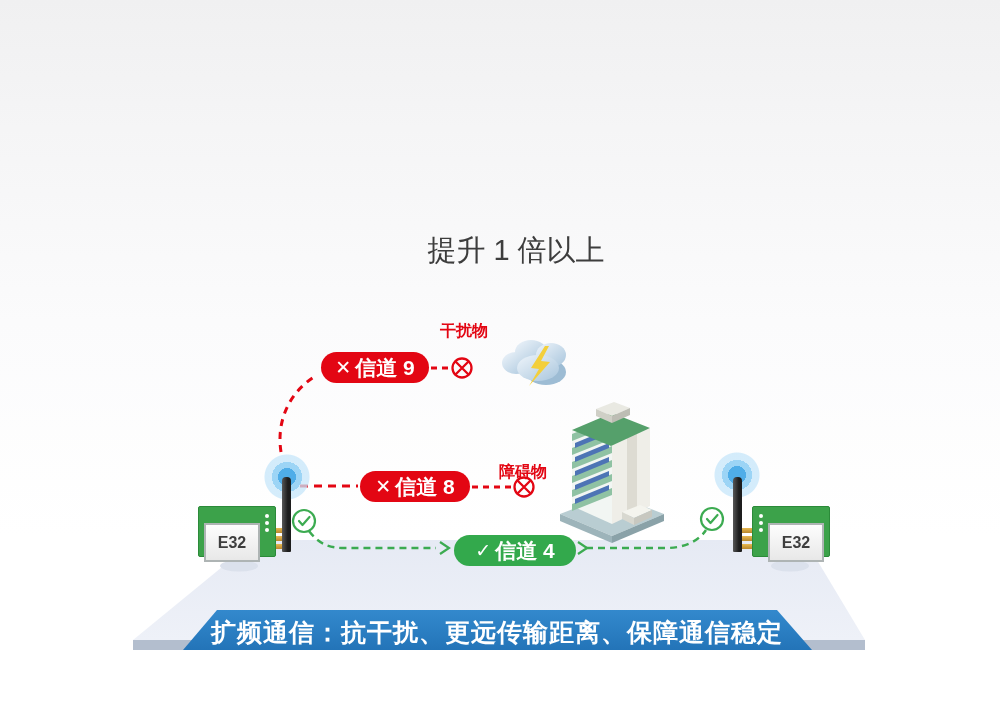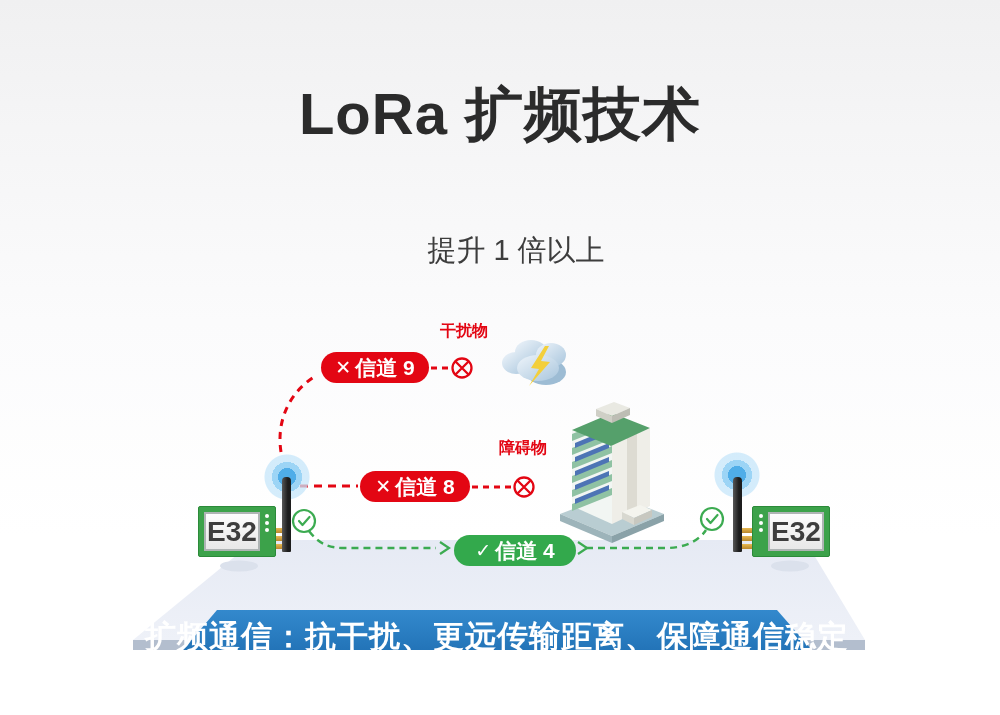--- a/index.html
+++ b/index.html
@@ -61,7 +61,6 @@
 
 <div class="stage">
 
-  <div class="abs title">LoRa 扩频技术</div>
   <div class="abs subtitle l2">提升 1 倍以上</div>
 
   <svg class="layer" width="1000" height="715" viewBox="0 0 1000 715">

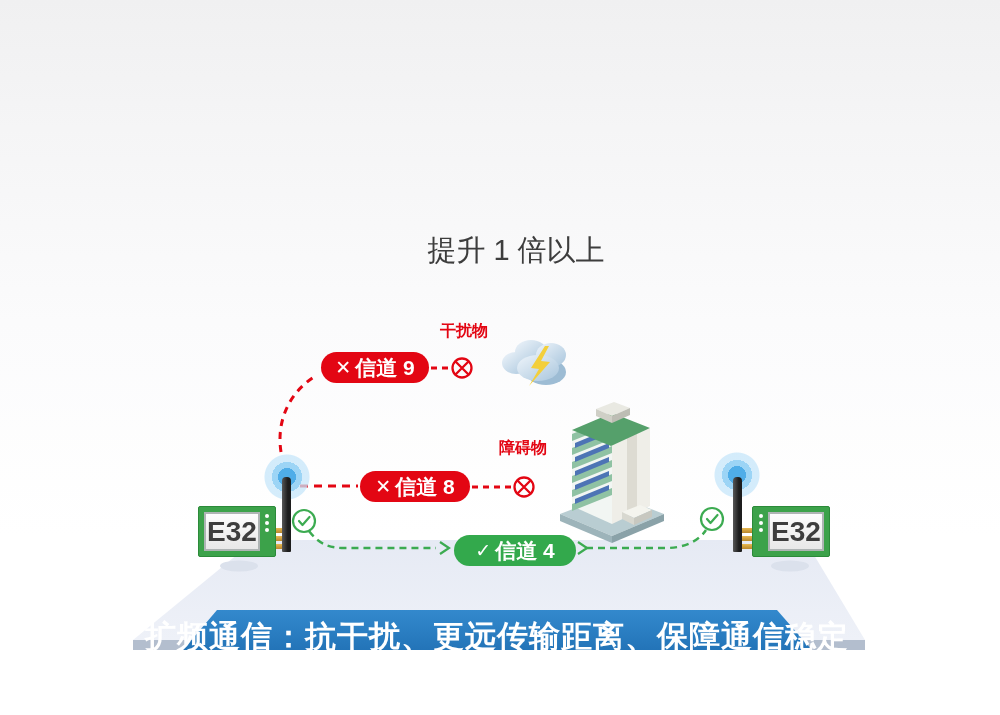--- a/index.html
+++ b/index.html
@@ -26,7 +26,7 @@
   .pill3{left:454px;top:535px;width:122px;height:31px;}
   .blocker{width:110px;text-align:center;font-size:16px;font-weight:700;color:#e30613;z-index:6;}
   .blocker.interference{left:409px;top:321px;}
-  .blocker.obstacle{left:468px;top:438px;}
+  .blocker.obstacle{left:468px;top:462px;}
   
   .glow{width:50px;height:50px;border-radius:50%;z-index:1;
         background:radial-gradient(circle,#4fade8 0 9px,rgba(139,205,244,.85) 9px 15px,

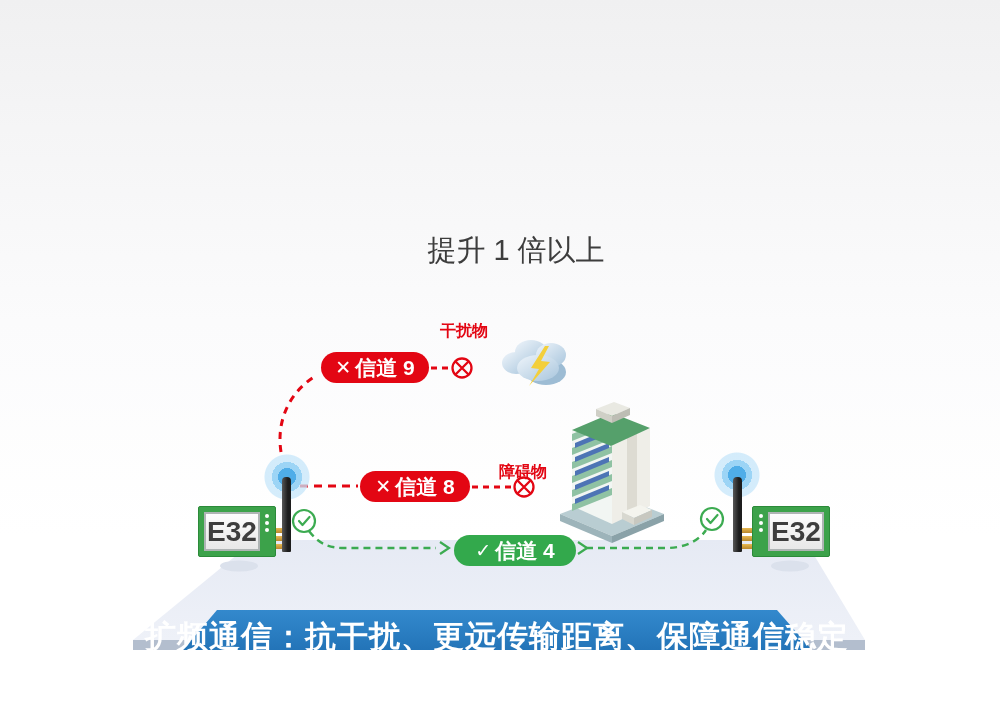--- a/index.html
+++ b/index.html
@@ -43,9 +43,9 @@
          border-radius:2px;z-index:4;}
   .board.left{left:198px;top:506px;}
   .board.right{left:752px;top:506px;}
-  .panel{position:absolute;top:5px;width:52px;height:35px;border:2px solid #aeb4b4;
+  .panel{position:absolute;top:16px;width:52px;height:35px;border:2px solid #aeb4b4;
          background:linear-gradient(180deg,#fdfdfd,#e8e8e8);display:flex;align-items:center;
-         justify-content:center;font-size:28px;font-weight:700;color:#3e3e3e;}
+         justify-content:center;font-size:16px;font-weight:700;color:#3e3e3e;}
   .board.left .panel{left:5px;}
   .board.right .panel{right:5px;}
   .dotcol{position:absolute;top:7px;display:flex;flex-direction:column;gap:3px;}

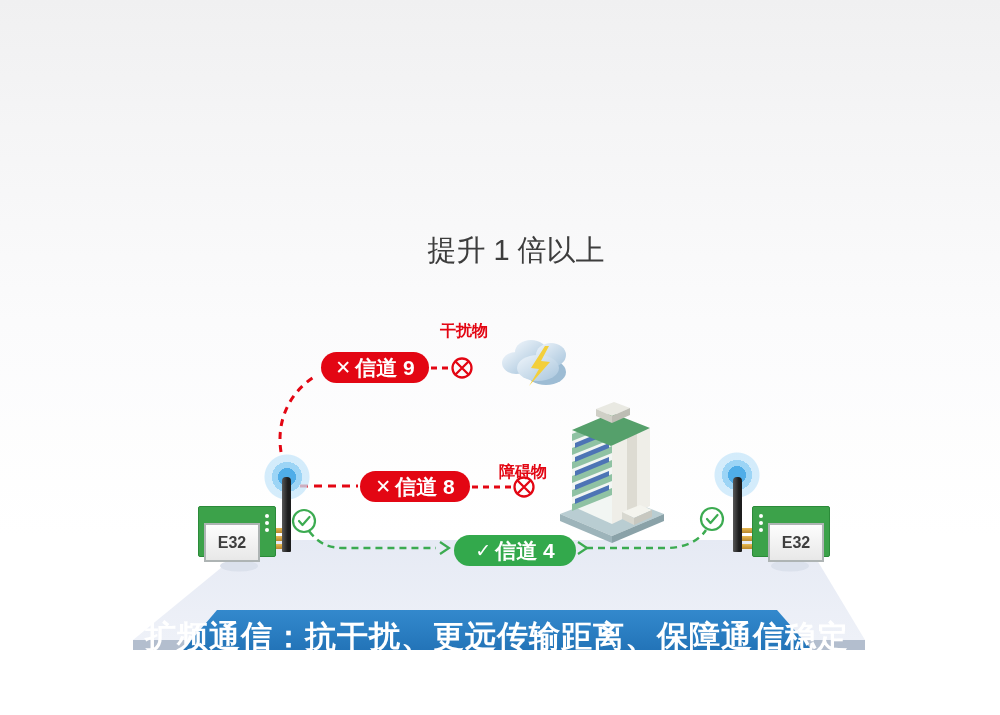--- a/index.html
+++ b/index.html
@@ -53,7 +53,7 @@
   .board.right .dotcol{left:6px;}
   .dot{width:4px;height:4px;border-radius:50%;background:#ffffff;}
   
-  .banner-text{left:0;right:6px;top:616px;text-align:center;font-size:31px;font-weight:700;
+  .banner-text{left:0;right:6px;top:616px;text-align:center;font-size:25px;font-weight:700;
                color:#ffffff;letter-spacing:1px;z-index:6;}
 </style>
 </head>

